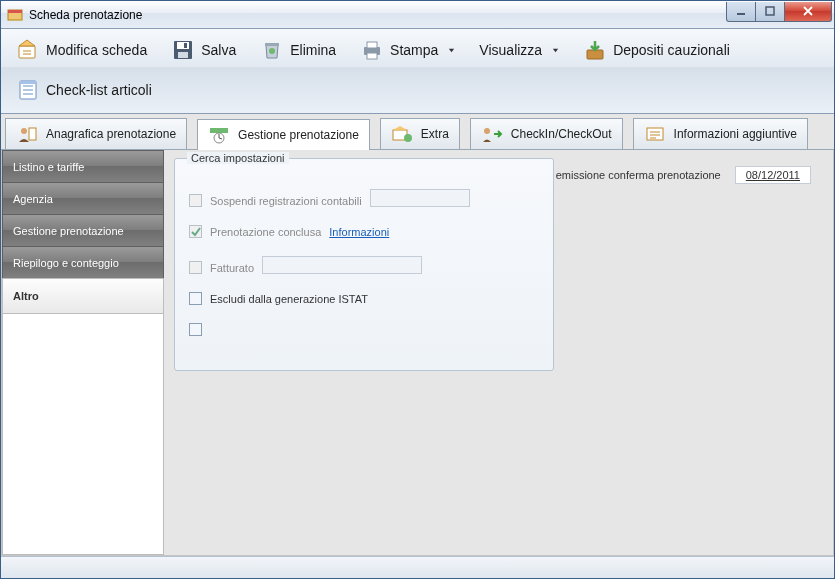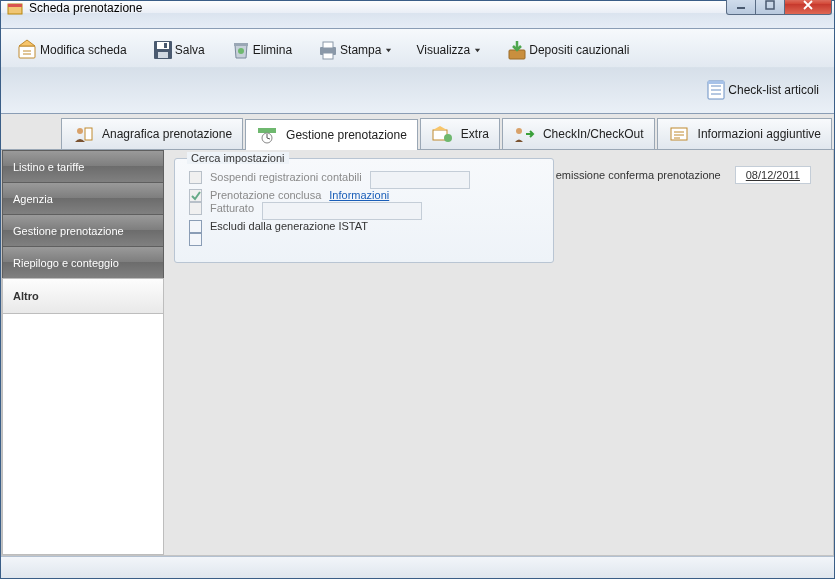--- a/index.html
+++ b/index.html
@@ -7,7 +7,7 @@
 
   
   .window { width: 835px; height: 579px; border: 1px solid #3a5e87; background: #fff; display: flex; flex-direction: column; }
-  .titlebar { height: 28px; background: linear-gradient(to bottom, #fdfefe 0%, #e9eef6 45%, #dbe4ef 46%, #e6edf6 100%); display: flex; align-items: flex-start; border-bottom: 1px solid #8a9db5; }
+  .titlebar { height: 28px; background: linear-gradient(to bottom, #fdfefe 0%, #e9eef6 45%, #dbe4ef 46%, #e6edf6 100%); display: flex; align-items: center; border-bottom: 1px solid #8a9db5; }
   .titlebar .app-icon { width: 16px; height: 16px; margin: 0 6px; display: inline-flex; align-items: center; justify-content: center; }
   .titlebar .title-text { font-size: 12px; color: #000; flex: 1; }
   .win-buttons { display: flex; height: 20px; margin-right: 2px; margin-top: -6px; }

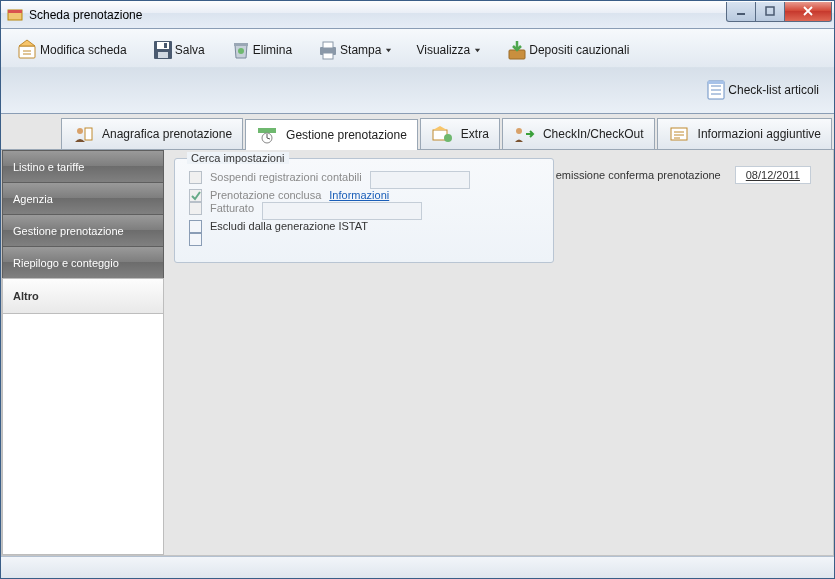--- a/index.html
+++ b/index.html
@@ -20,7 +20,7 @@
   
   .toolbars { background: linear-gradient(to bottom,#f6f9fc,#e2e9f1 45%,#d6dfe9 46%,#eaf0f7); border-bottom: 1px solid #8a9db5; padding: 4px 4px 6px; }
   .toolbar-row { display: flex; align-items: center; gap: 2px; }
-  .tbtn { display: flex; align-items: center; gap: 0; padding: 4px 10px; font-size: 12px; color: #1a1a1a; cursor: default; border: 1px solid transparent; border-radius: 3px; }
+  .tbtn { display: flex; align-items: center; gap: 6px; padding: 4px 10px; font-size: 14px; color: #1a1a1a; cursor: default; border: 1px solid transparent; border-radius: 3px; }
   .tbtn .icon { width: 24px; height: 24px; display: inline-flex; align-items: center; justify-content: center; }
   .tbtn .caret { width: 7px; height: 7px; margin-left: 4px; }
   .row2 { margin-top: 6px; justify-content: flex-end; }

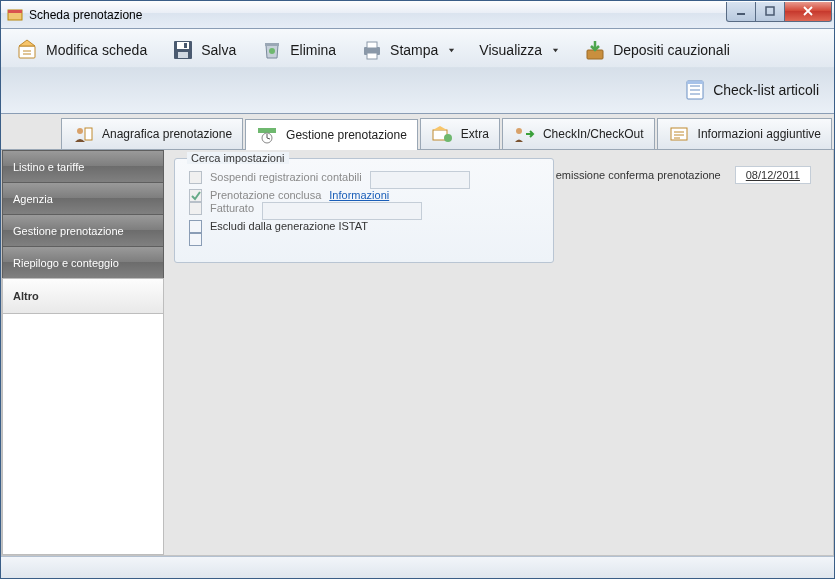--- a/index.html
+++ b/index.html
@@ -23,7 +23,7 @@
   .tbtn { display: flex; align-items: center; gap: 6px; padding: 4px 10px; font-size: 14px; color: #1a1a1a; cursor: default; border: 1px solid transparent; border-radius: 3px; }
   .tbtn .icon { width: 24px; height: 24px; display: inline-flex; align-items: center; justify-content: center; }
   .tbtn .caret { width: 7px; height: 7px; margin-left: 4px; }
-  .row2 { margin-top: 6px; justify-content: flex-end; }
+  .row2 { margin-top: 6px; }
 
   
   .tabstrip { display: flex; border-bottom: 1px solid #9aa7b5; background: #e6e6e6; padding-left: 4px; padding-top: 4px; gap: 0; justify-content: flex-end; }

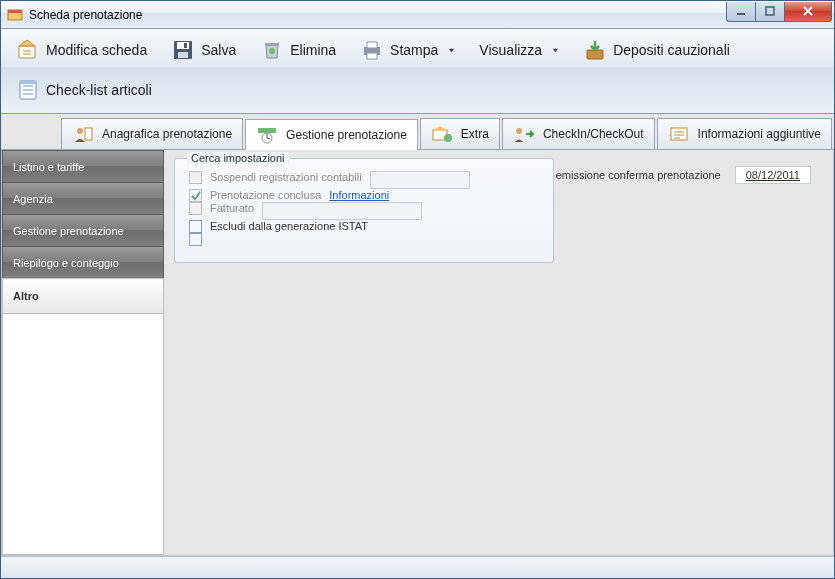--- a/index.html
+++ b/index.html
@@ -26,7 +26,7 @@
   .row2 { margin-top: 6px; }
 
   
-  .tabstrip { display: flex; border-bottom: 1px solid #9aa7b5; background: #e6e6e6; padding-left: 4px; padding-top: 4px; gap: 0; justify-content: flex-end; }
+  .tabstrip { display: flex; border-bottom: 1px solid #9aa7b5; background: #e6e6e6; padding-left: 4px; padding-top: 4px; gap: 8px; }
   .tab { display: flex; align-items: center; gap: 8px; padding: 6px 10px; font-size: 12px; color: #222; border: 1px solid #9aa7b5; border-bottom: none; background: linear-gradient(#f8fafc,#e1e7ee); margin-right: 2px; cursor: default; }
   .tab .icon { width: 22px; height: 18px; display: inline-flex; align-items: center; justify-content: center; }
   .tab.active { background: #fff; position: relative; top: 1px; }

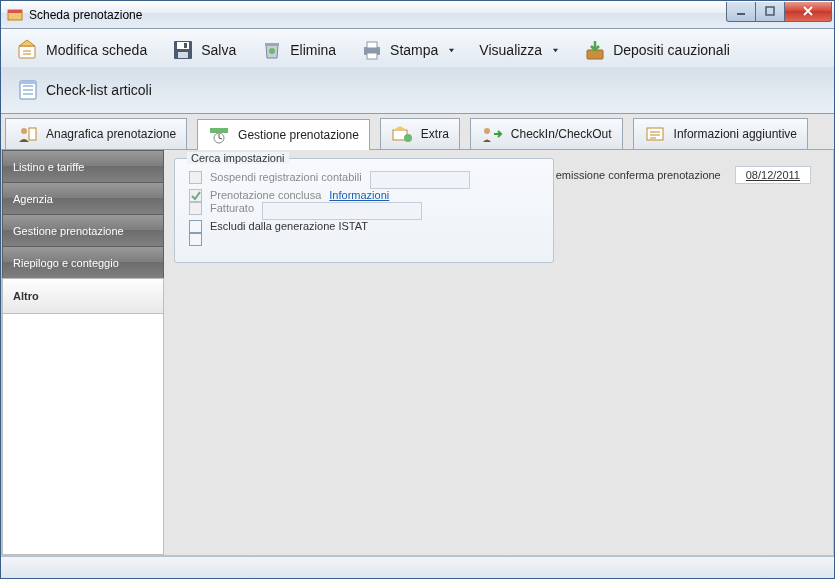--- a/index.html
+++ b/index.html
@@ -43,7 +43,7 @@
   .main { flex: 1; padding: 8px 10px; position: relative; }
   .groupbox { border: 1px solid #b9c5d3; border-radius: 3px; background: linear-gradient(#f7f9fc,#eef3f8); padding: 12px 14px 16px; position: relative; }
   .group-legend { position: absolute; top: -7px; left: 12px; background: #eef3f8; padding: 0 4px; font-size: 11px; color: #333; }
-  .row { display:flex; align-items:flex-start; gap:8px; margin: 0 0; font-size:11px; color:#333; }
+  .row { display:flex; align-items:flex-end; gap:8px; margin: 18px 0; font-size:11px; color:#333; }
   .row.disabled { color:#8a8a8a; }
   .chk { width:13px; height:13px; border:1px solid #8a9db5; background:#f3f6fa; display:inline-flex; align-items:center; justify-content:center; }
   .chk.disabled { border-color:#b8c0c9; background:#f0f0f0; }

